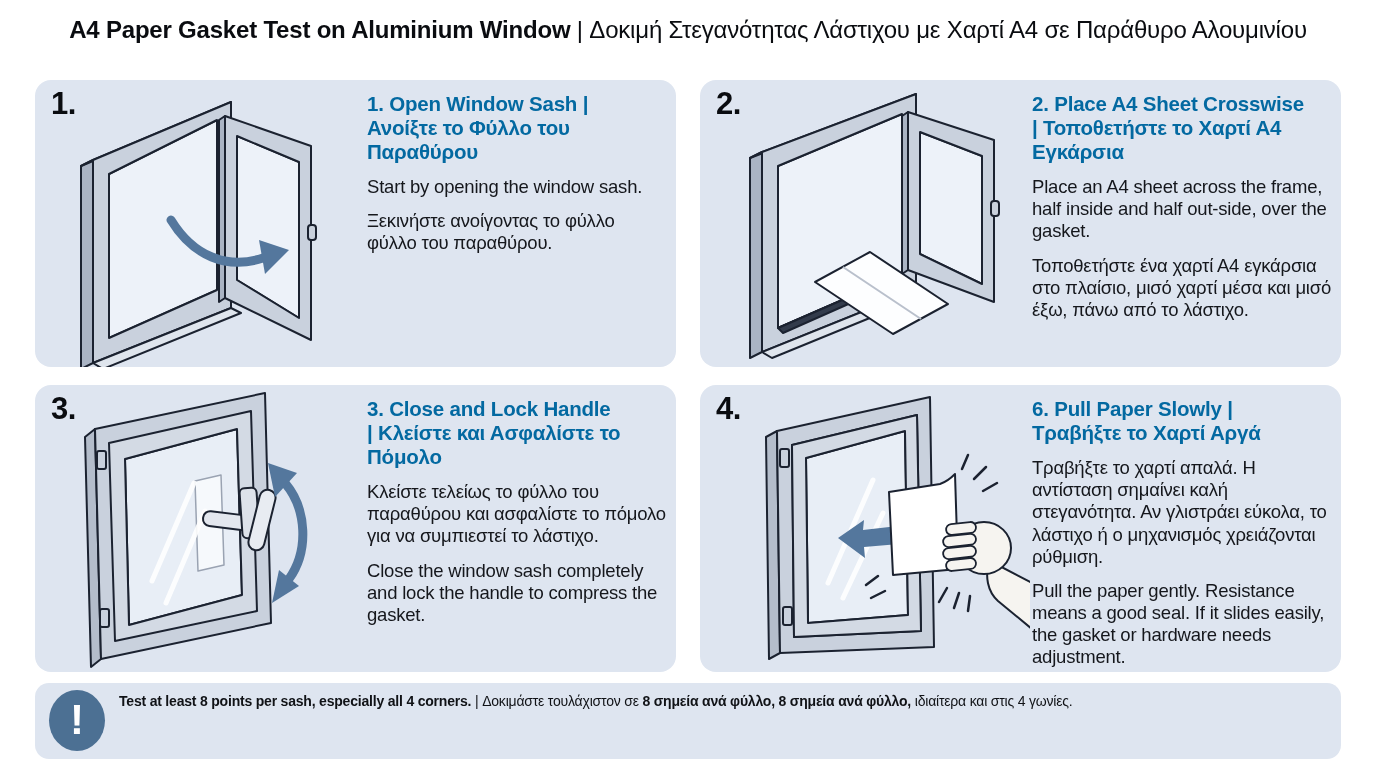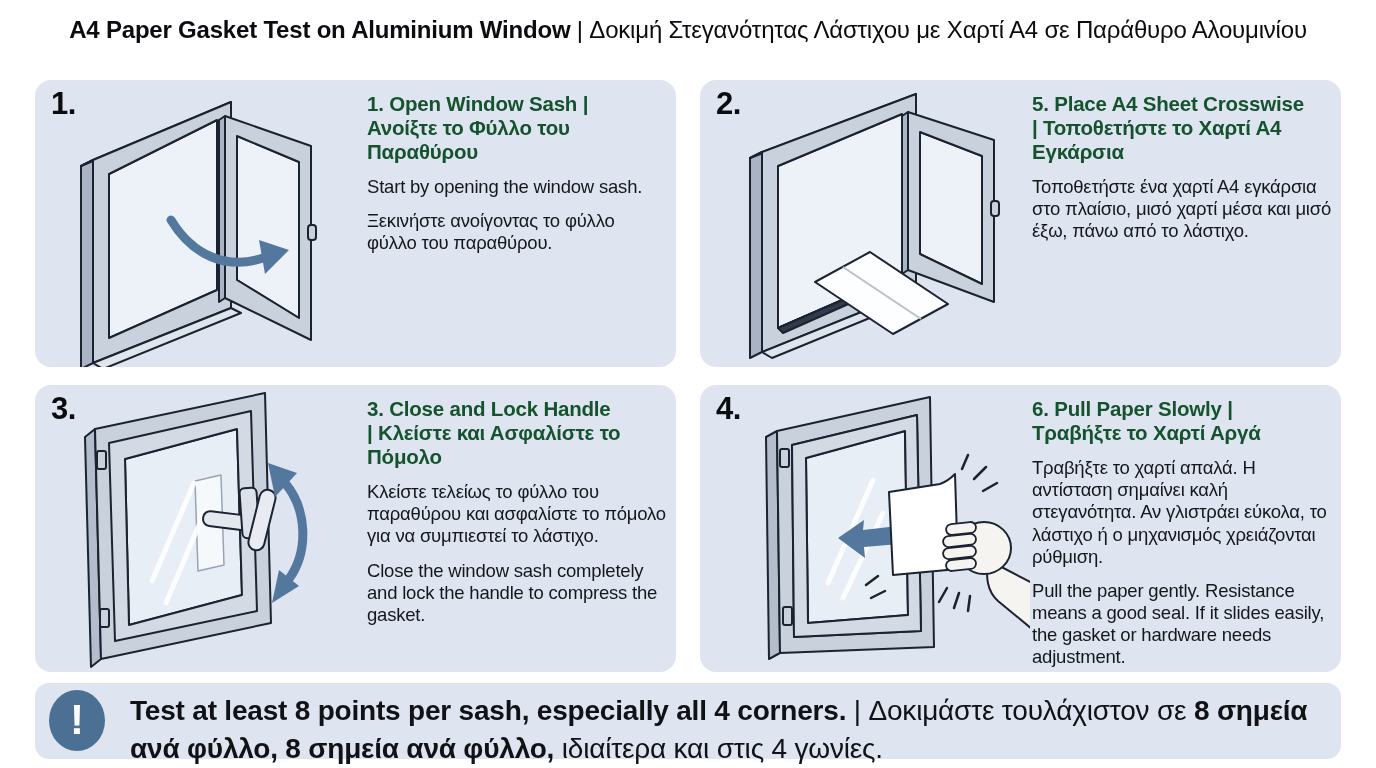--- a/index.html
+++ b/index.html
@@ -15,7 +15,7 @@
   .panel svg{position:absolute;left:0;top:0;}
   .ptext{position:absolute;left:332px;top:12px;width:300px;}
   .ptext h3{margin:0 0 9px 0;font-size:20.5px;line-height:1.17;font-weight:bold;
-            white-space:pre-line;letter-spacing:-0.2px;color:#14532d;}
+            white-space:pre-line;letter-spacing:-0.2px;color:#0369a1;}
   .ptext p{margin:12px 0 8px 0;font-size:18.5px;line-height:1.2;letter-spacing:-0.2px;color:#15171c;}
   .footer{position:absolute;left:35px;top:683px;width:1306px;height:76px;background:#dee5f0;border-radius:14px;}
   .alert{position:absolute;left:14px;top:7px;width:56px;height:61px;background:#4c7093;border-radius:50%;

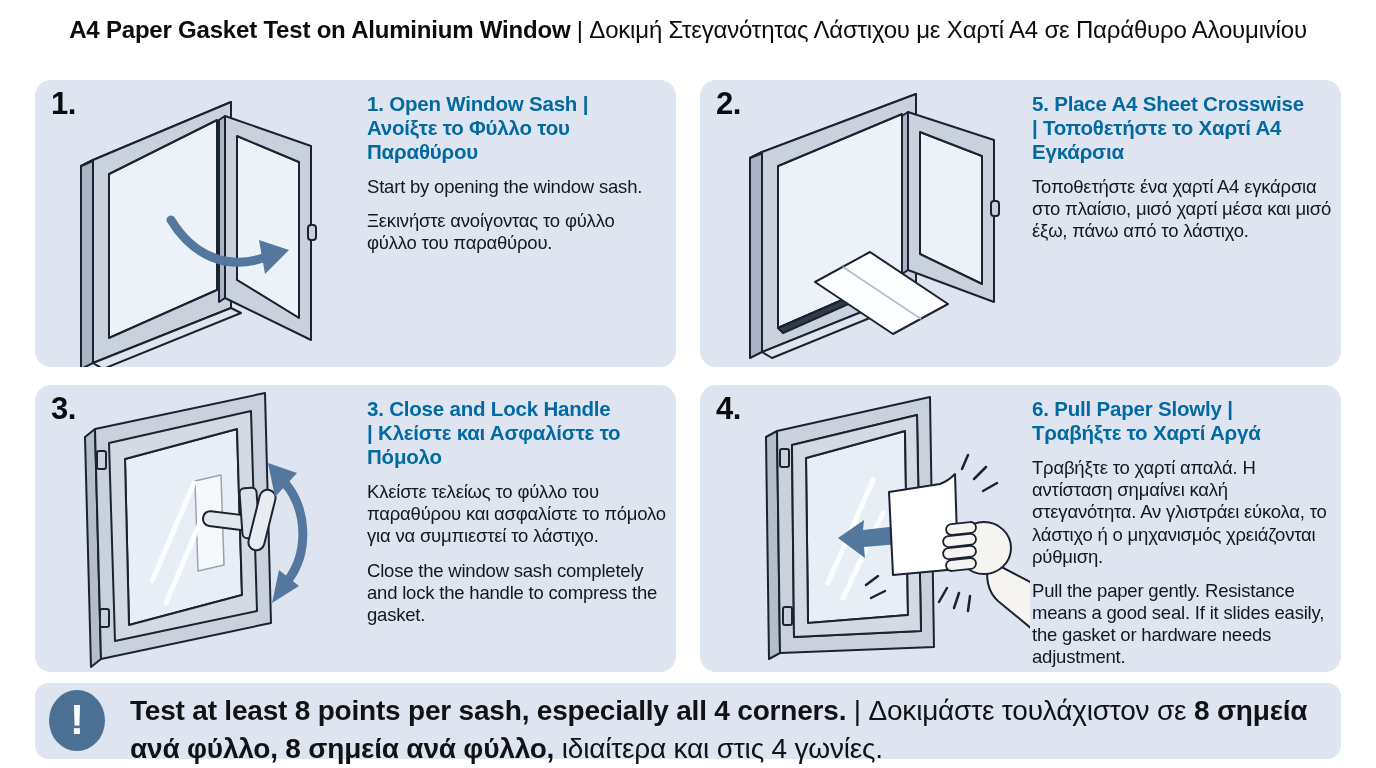--- a/index.html
+++ b/index.html
@@ -91,7 +91,7 @@
       </g>
     </svg>
     <div class="ptext">
-      <h3>5. Place A4 Sheet Crosswise
+      <h3>2. Place A4 Sheet Crosswise
 | Τοποθετήστε το Χαρτί Α4
 Εγκάρσια</h3>
       <p>Τοποθετήστε ένα χαρτί Α4 εγκάρσια στο πλαίσιο, μισό χαρτί μέσα και μισό έξω, πάνω από το λάστιχο.</p>

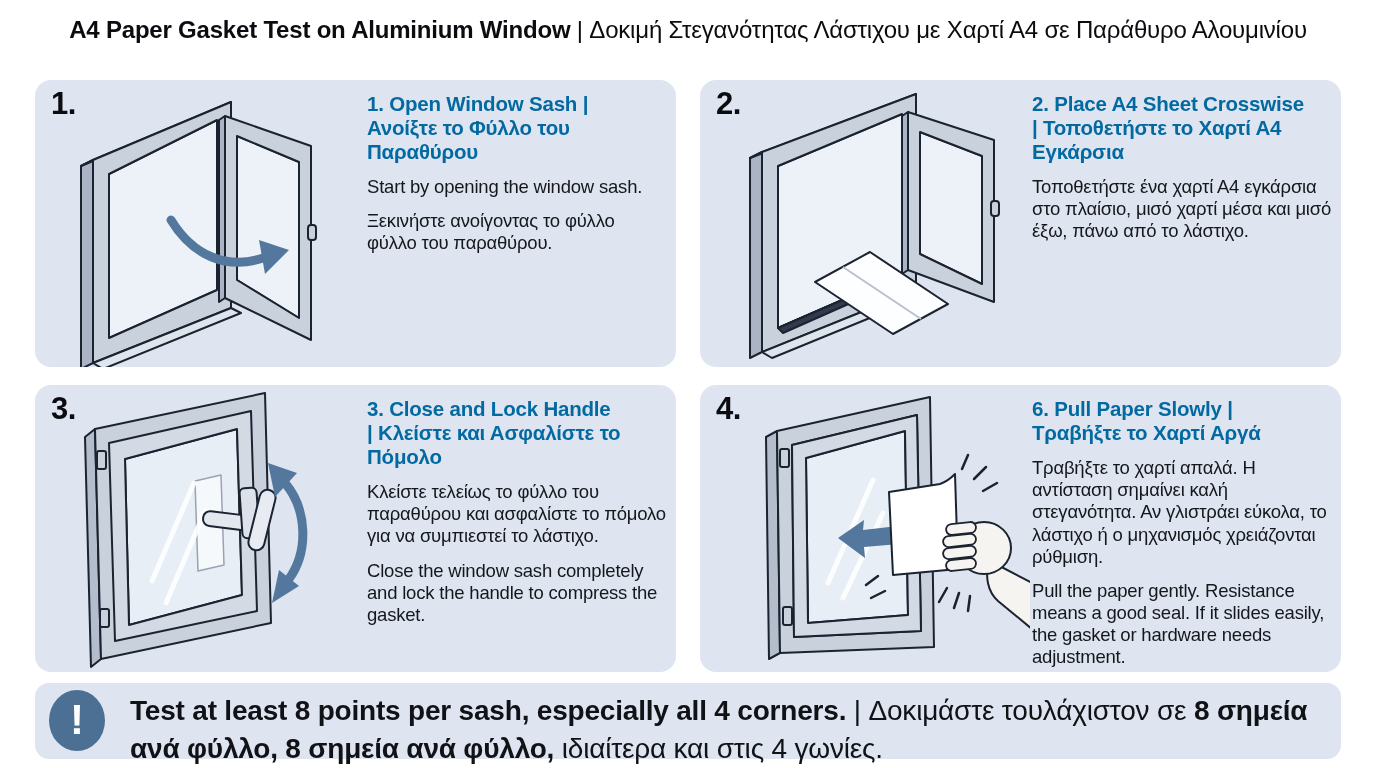--- a/index.html
+++ b/index.html
@@ -94,6 +94,7 @@
       <h3>2. Place A4 Sheet Crosswise
 | Τοποθετήστε το Χαρτί Α4
 Εγκάρσια</h3>
+      <p>Place an A4 sheet across the frame, half inside and half out-side, over the gasket.</p>
       <p>Τοποθετήστε ένα χαρτί Α4 εγκάρσια στο πλαίσιο, μισό χαρτί μέσα και μισό έξω, πάνω από το λάστιχο.</p>
     </div>
   </div>

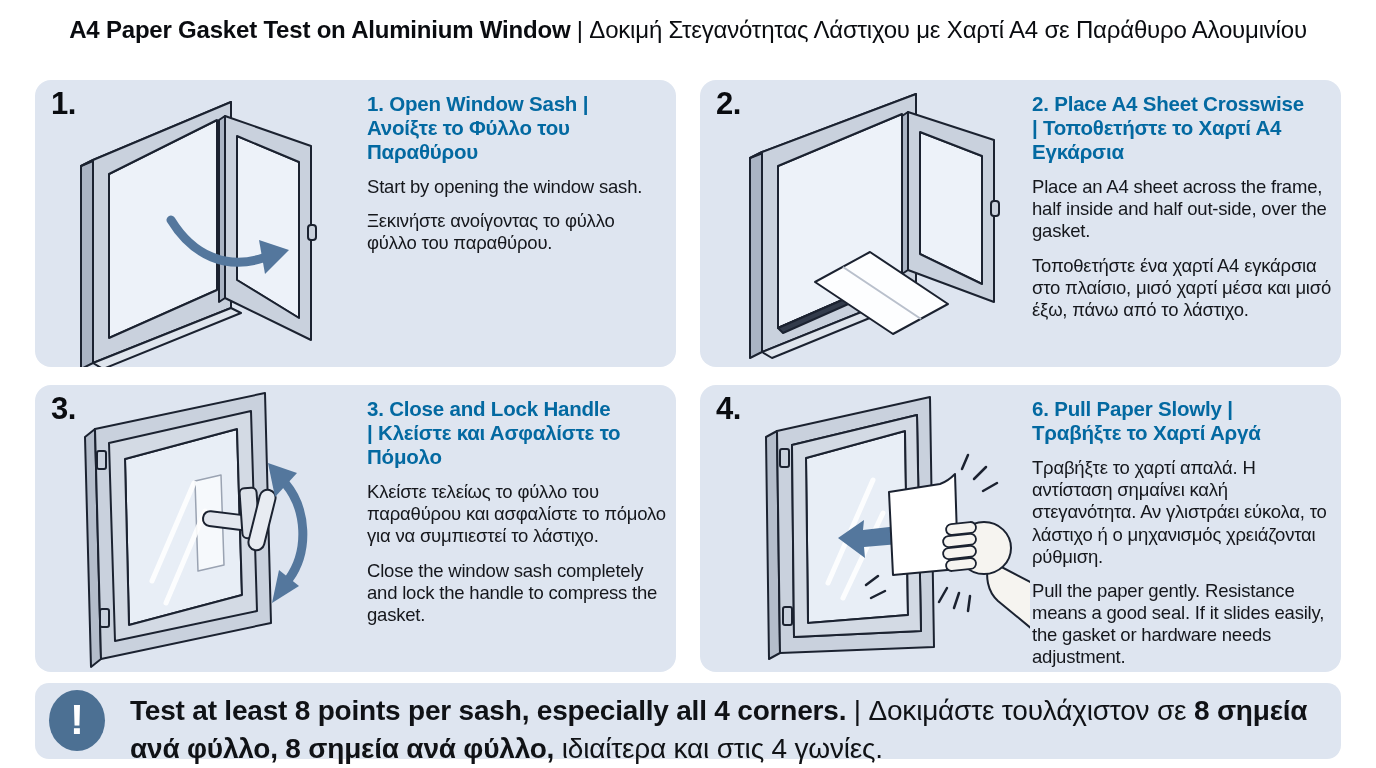--- a/index.html
+++ b/index.html
@@ -21,8 +21,8 @@
   .alert{position:absolute;left:14px;top:7px;width:56px;height:61px;background:#4c7093;border-radius:50%;
          color:#ffffff;display:flex;align-items:center;justify-content:center;
          font-size:42px;font-weight:bold;padding-bottom:2px;box-sizing:border-box;}
-  .ftext{position:absolute;left:84px;top:9px;width:1210px;font-size:28px;line-height:1.34;
-         letter-spacing:-0.2px;color:#101216;margin-left:11px;}
+  .ftext{position:absolute;left:84px;top:9px;width:1210px;font-size:14px;line-height:1.34;
+         letter-spacing:-0.2px;color:#101216;}
   .ftext .b{font-weight:bold;}
 </style>
 </head>

